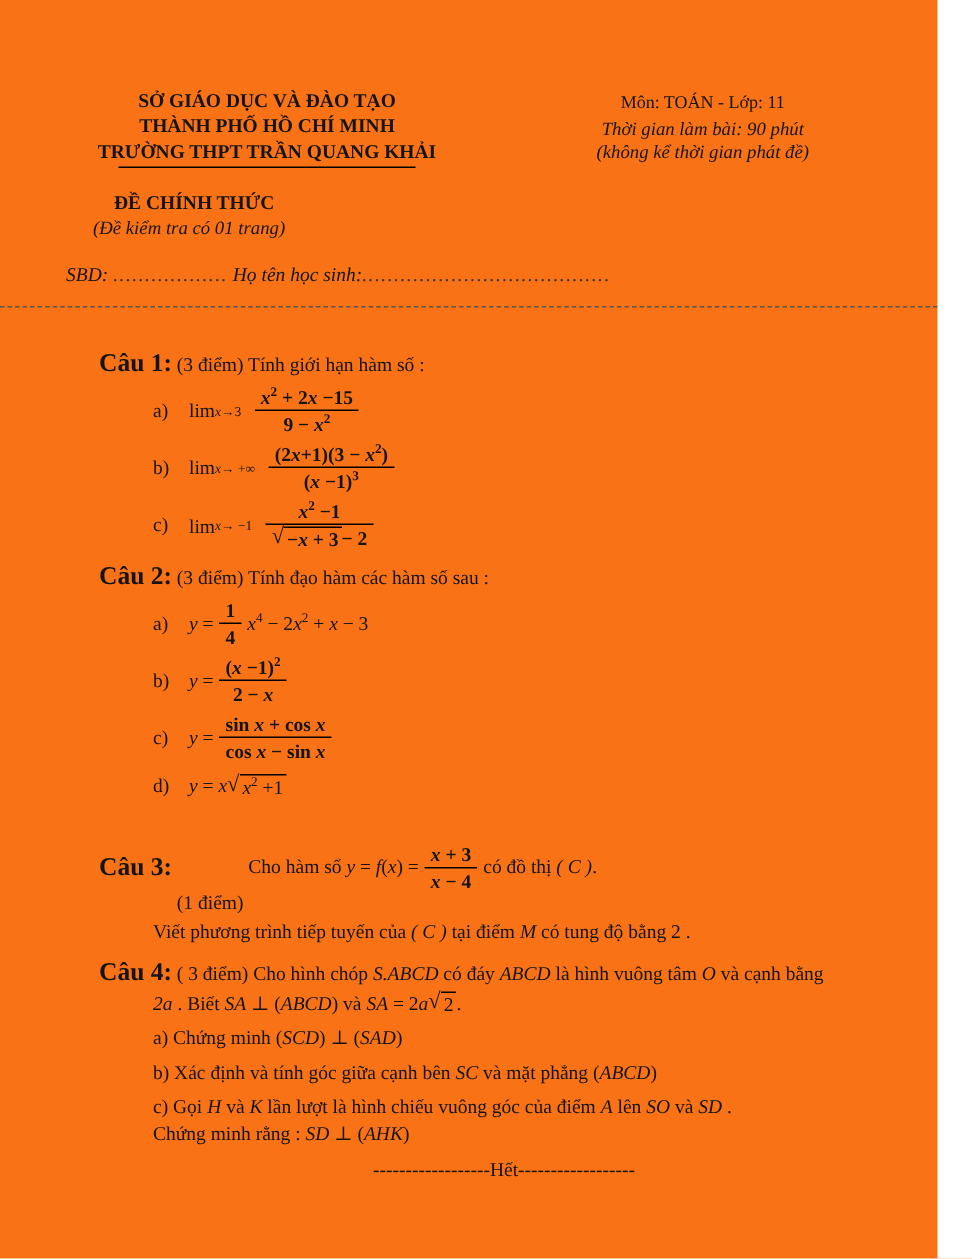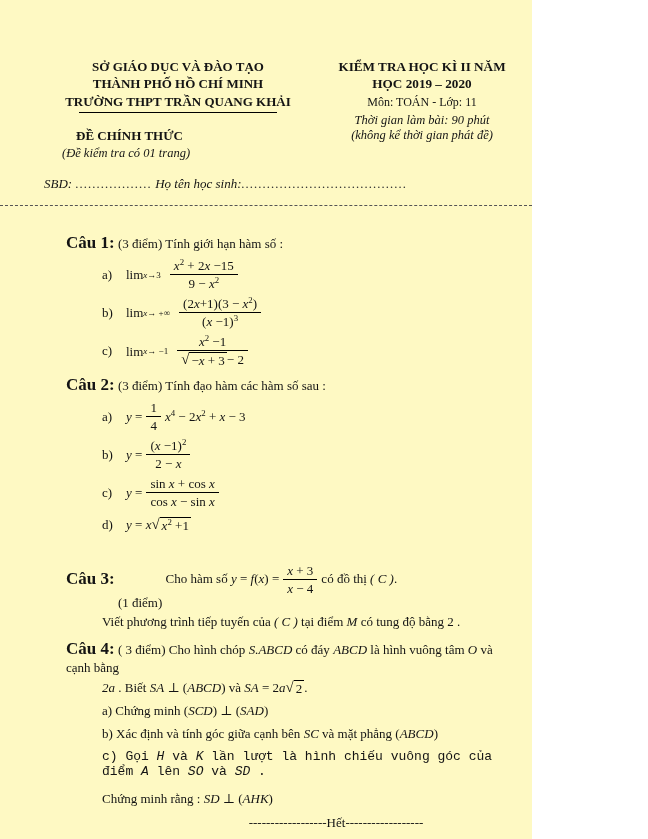--- a/index.html
+++ b/index.html
@@ -4,7 +4,7 @@
 <style>
   html,body{margin:0;padding:0;background:#ffffff;}
   body{width:648px;height:839px;font-family:"Liberation Serif","DejaVu Serif",serif;color:#141414;}
-  .page{position:relative;width:532px;height:839px;overflow:hidden;background:#fef9c3;}
+  .page{position:relative;width:625px;height:839px;overflow:hidden;background:#f97316;}
 
   
   .header{display:flex;padding:58px 16px 0 28px;}

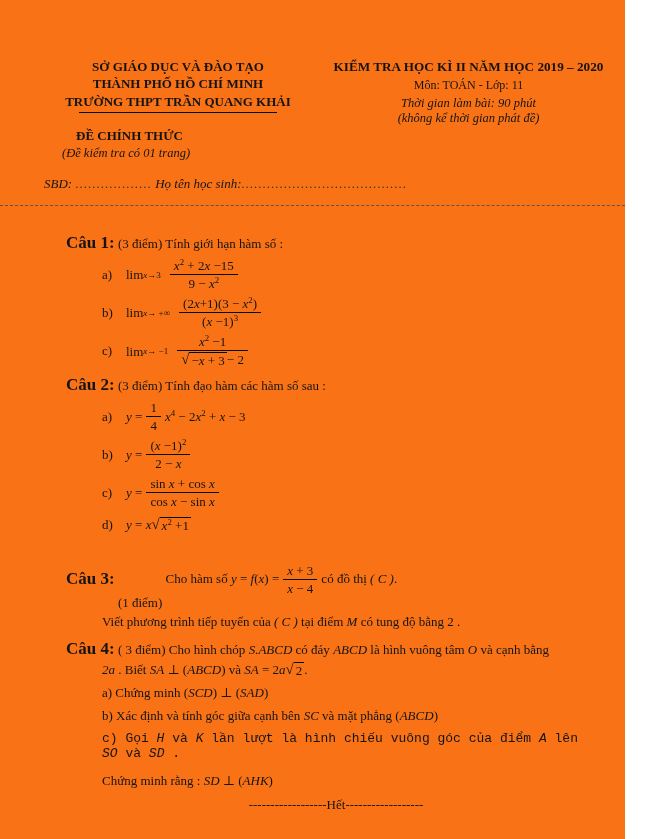--- a/index.html
+++ b/index.html
@@ -68,7 +68,6 @@
       <div class="h-note">(Đề kiểm tra có 01 trang)</div>
     </div>
     <div class="h-right">
-      <div class="hr1">KIỂM TRA HỌC KÌ II NĂM HỌC 2019 – 2020</div>
       <div class="hr2">Môn: TOÁN   - Lớp: 11</div>
       <div class="hr3">Thời gian làm bài: 90 phút</div>
       <div class="hr4">(không kể thời gian phát đề)</div>

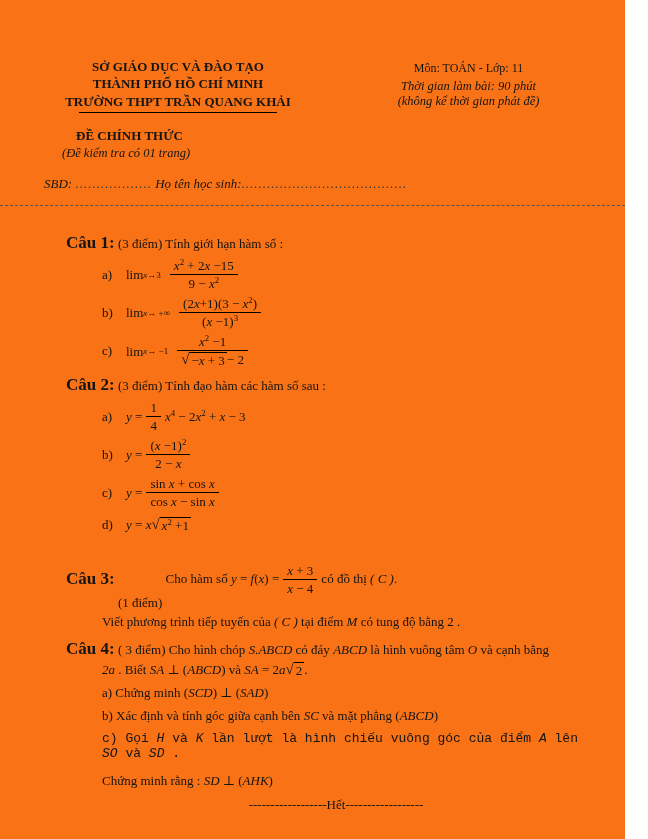--- a/index.html
+++ b/index.html
@@ -36,7 +36,7 @@
   .mi{font-style:italic;}
   sup{font-size:68%;line-height:0;}
 
-  .frac{display:inline-flex;flex-direction:column;text-align:center;margin:0 4px;}
+  .frac{display:inline-flex;flex-direction:column;text-align:center;margin:0 4px;font-weight:bold;}
   .frac .num{padding:0 4px 1px;border-bottom:1px solid #000;line-height:15px;}
   .frac .den{padding:1px 4px 0;line-height:15px;display:inline-flex;justify-content:center;align-items:flex-start;}
 

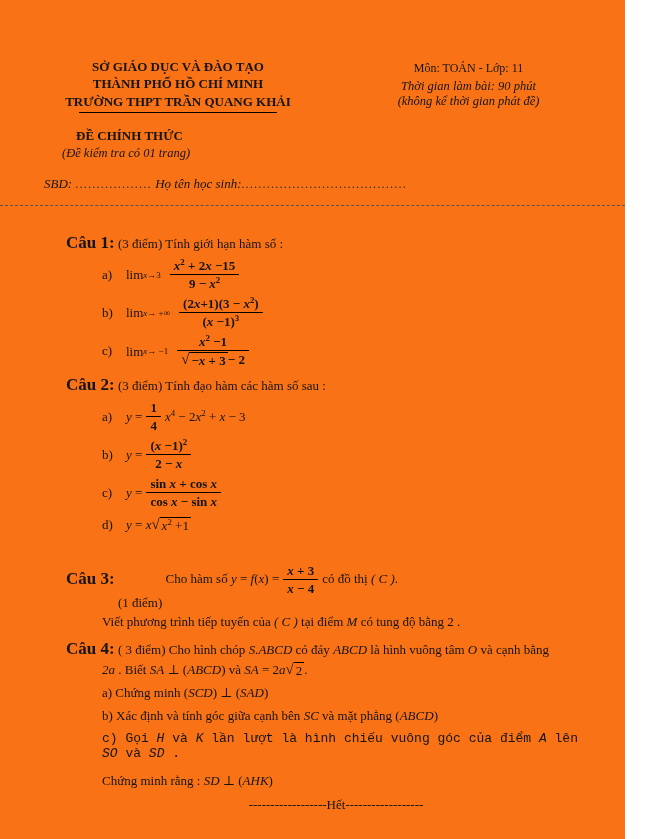--- a/index.html
+++ b/index.html
@@ -214,7 +214,7 @@
     </div>
     <div class="q4-item"><span>a) Chứng minh  (</span><span class="mi">SCD</span><span>) ⊥ (</span><span class="mi">SAD</span><span>)</span></div>
     <div class="q4-item"><span>b) Xác định và tính góc giữa cạnh bên  </span><span class="mi">SC</span><span>  và mặt phẳng  (</span><span class="mi">ABCD</span><span>)</span></div>
-    <div class="q4-item" style="margin-bottom:12px;font-family:Liberation Mono, monospace;"><span>c) Gọi  </span><span class="mi">H</span><span>  và  </span><span class="mi">K</span><span>  lần lượt là hình chiếu vuông góc của  điểm  </span><span class="mi">A</span><span>  lên  </span><span class="mi">SO</span><span>  và  </span><span class="mi">SD</span><span> .</span></div>
+    <div class="q4-item" style="margin-bottom:2px;"><span>c) Gọi  </span><span class="mi">H</span><span>  và  </span><span class="mi">K</span><span>  lần lượt là hình chiếu vuông góc của  điểm  </span><span class="mi">A</span><span>  lên  </span><span class="mi">SO</span><span>  và  </span><span class="mi">SD</span><span> .</span></div>
     <div class="q4-item" style="margin-top:2px;"><span>Chứng minh rằng :  </span><span class="mi">SD</span><span> ⊥ (</span><span class="mi">AHK</span><span>)</span></div>
 
     <div class="footer-het">------------------Hết------------------</div>

